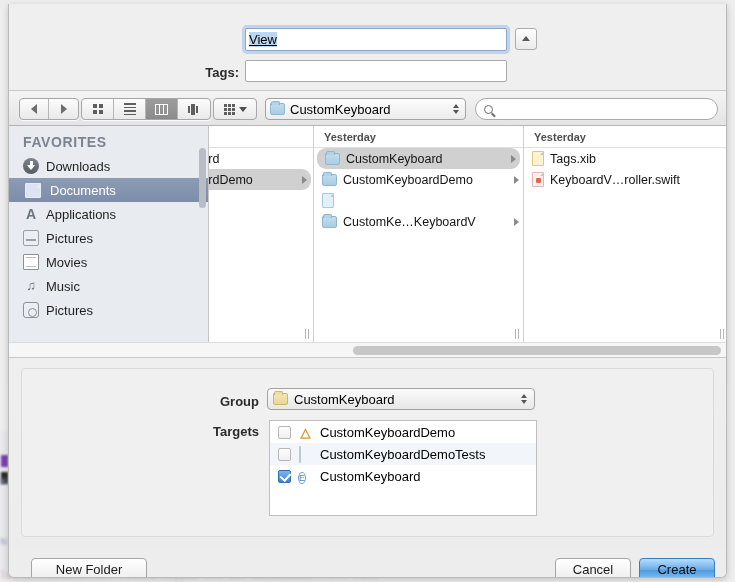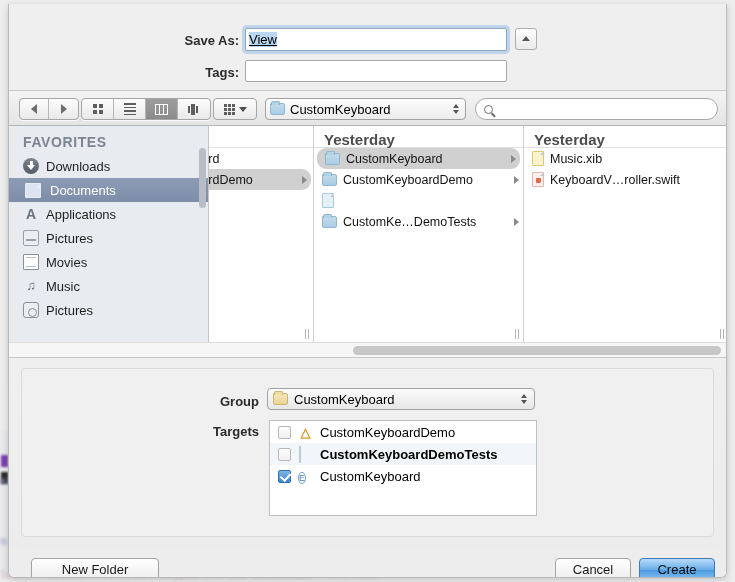--- a/index.html
+++ b/index.html
@@ -349,7 +349,6 @@
 
   <div class="namearea">
     <div class="fieldrow" style="top:24px;">
-      <div class="fieldlabel">Save As:</div>
       <div class="namefield"><span class="sel">View</span></div>
       <div class="disclose">
         <span class="tri"></span>

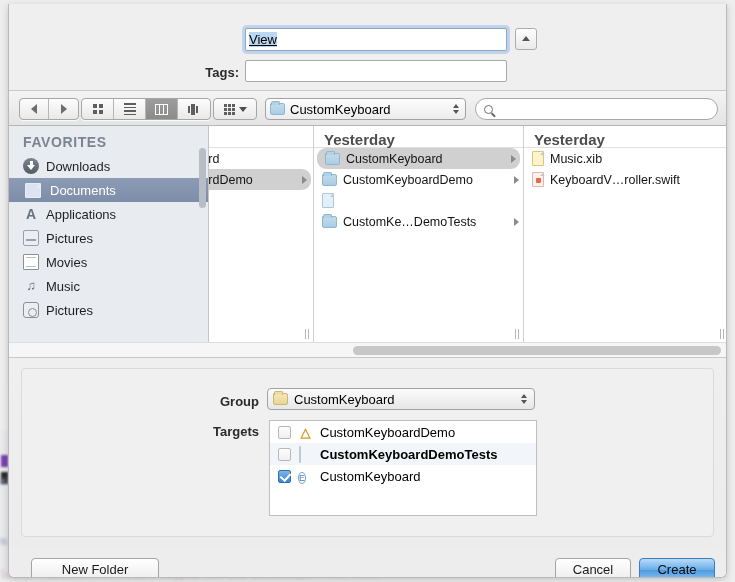--- a/index.html
+++ b/index.html
@@ -201,7 +201,7 @@
   }
   .col-hdr {
     height: 22px; background: #fff; border-bottom: 1px solid #e0e0e0;
-    font-size: 15px; font-weight: bold; color: #4d4d4d;
+    font-size: 11px; font-weight: bold; color: #4d4d4d;
     padding: 5px 0 0 10px;
   }
   .col-row {

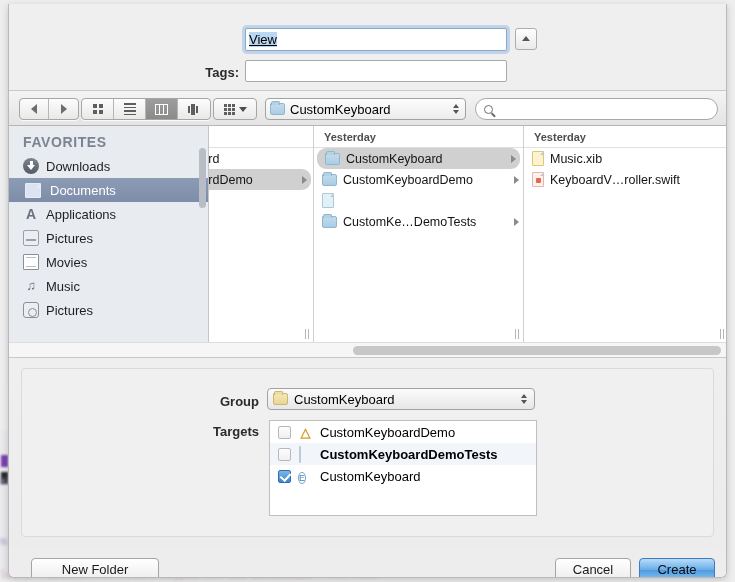--- a/index.html
+++ b/index.html
@@ -515,7 +515,7 @@
         <div class="col-hdr">Yesterday</div>
         <div class="col-row">
           <span class="fileic xib"></span>
-          <span class="nm">Music.xib</span>
+          <span class="nm">Tags.xib</span>
         </div>
         <div class="col-row">
           <span class="fileic sw"></span>

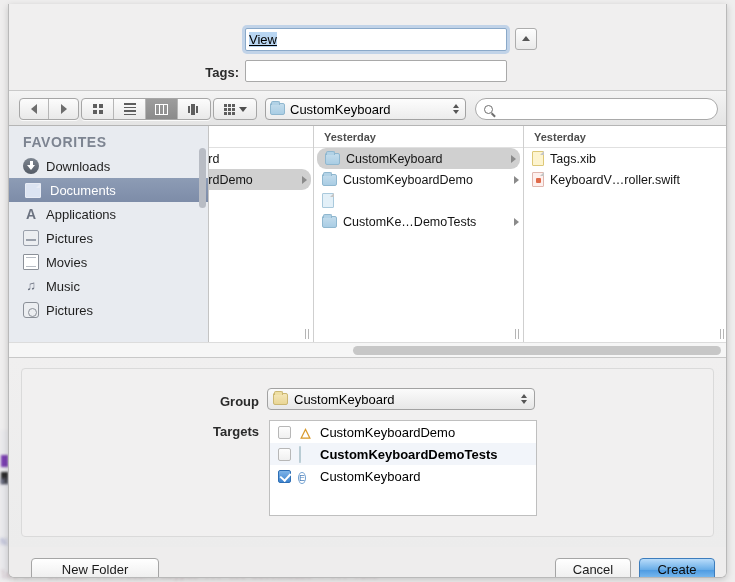--- a/index.html
+++ b/index.html
@@ -502,7 +502,7 @@
         </div>
         <div class="col-row">
           <span class="folder"></span>
-          <span class="nm">CustomKe…DemoTests</span>
+          <span class="nm">CustomKe…KeyboardV</span>
           <span class="chev"></span>
         </div>
         <div class="colgrip">

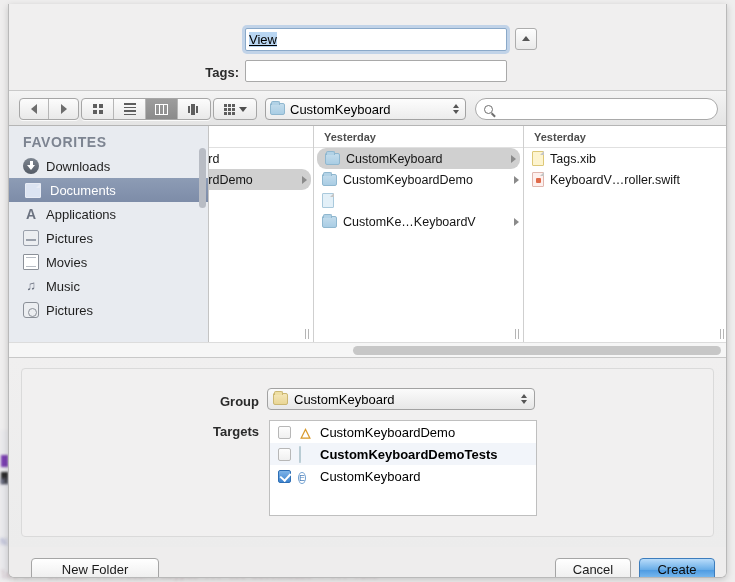--- a/index.html
+++ b/index.html
@@ -277,7 +277,7 @@
     height: 22px; display: flex; align-items: center; gap: 7px;
     padding-left: 8px; font-size: 13px;
   }
-  .tgt-row.alt { background: #f2f5fa; font-weight: bold; }
+  .tgt-row.alt { background: #f2f5fa; }
   .cbox {
     width: 13px; height: 13px; flex: 0 0 13px; border-radius: 2px;
     border: 1px solid #b7b7b7; background: linear-gradient(#fdfdfd,#f0f0f0);

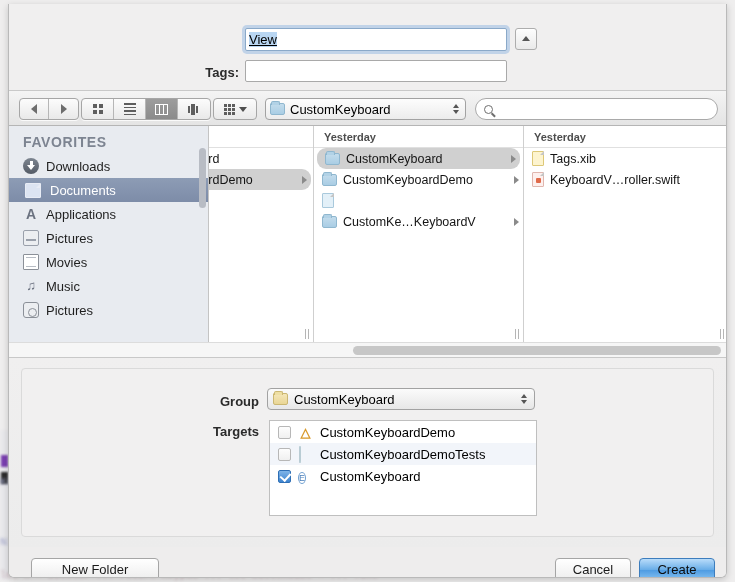--- a/index.html
+++ b/index.html
@@ -318,7 +318,7 @@
     background: linear-gradient(#b9dcfa,#6aaee8 48%,#4f9ce2 52%,#8cc6f4);
     color: #0b0b0b;
   }
-  #newfolder { left: 22px; top: 11px; width: 128px; }
+  #newfolder { left: 22px; top: 11px; width: 116px; }
   #cancelbtn { left: 546px; top: 11px; width: 76px; }
   #createbtn { left: 630px; top: 11px; width: 76px; }
 </style>

